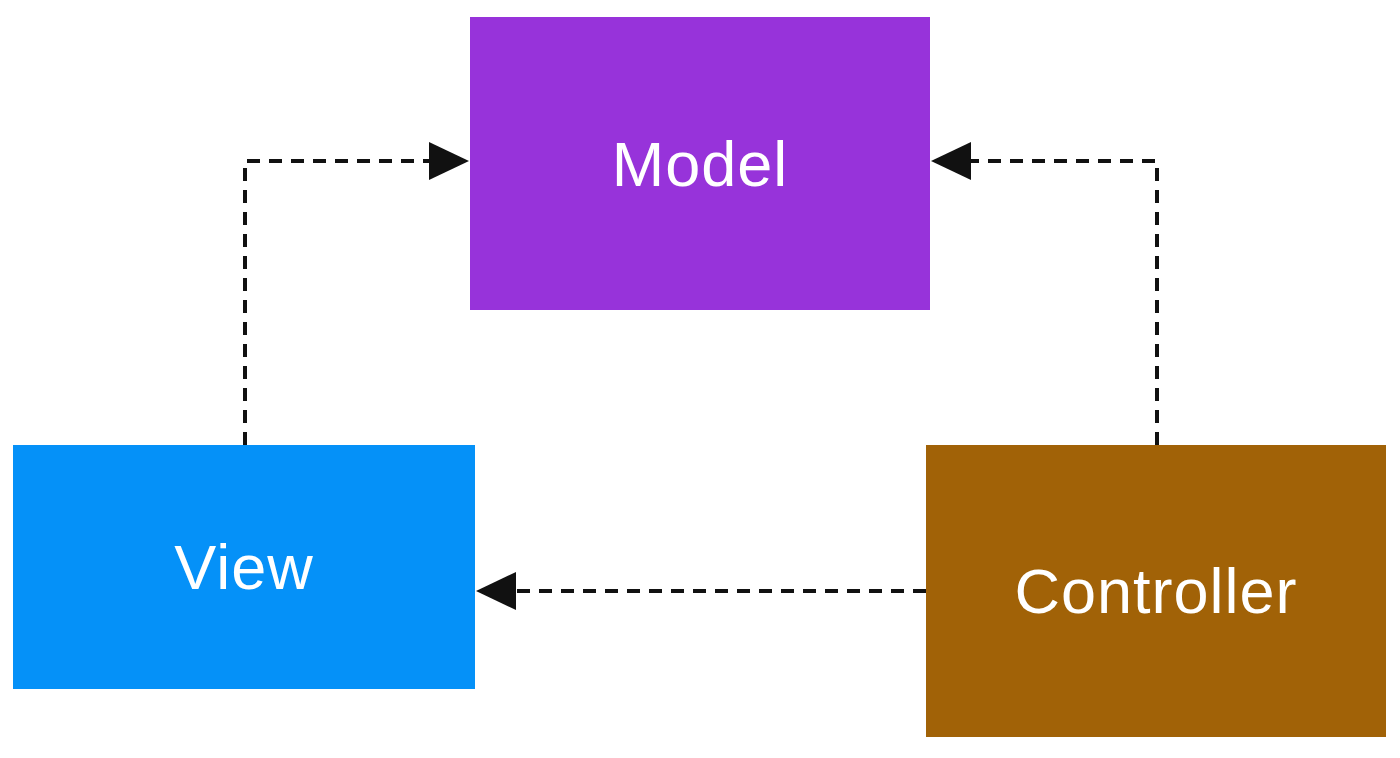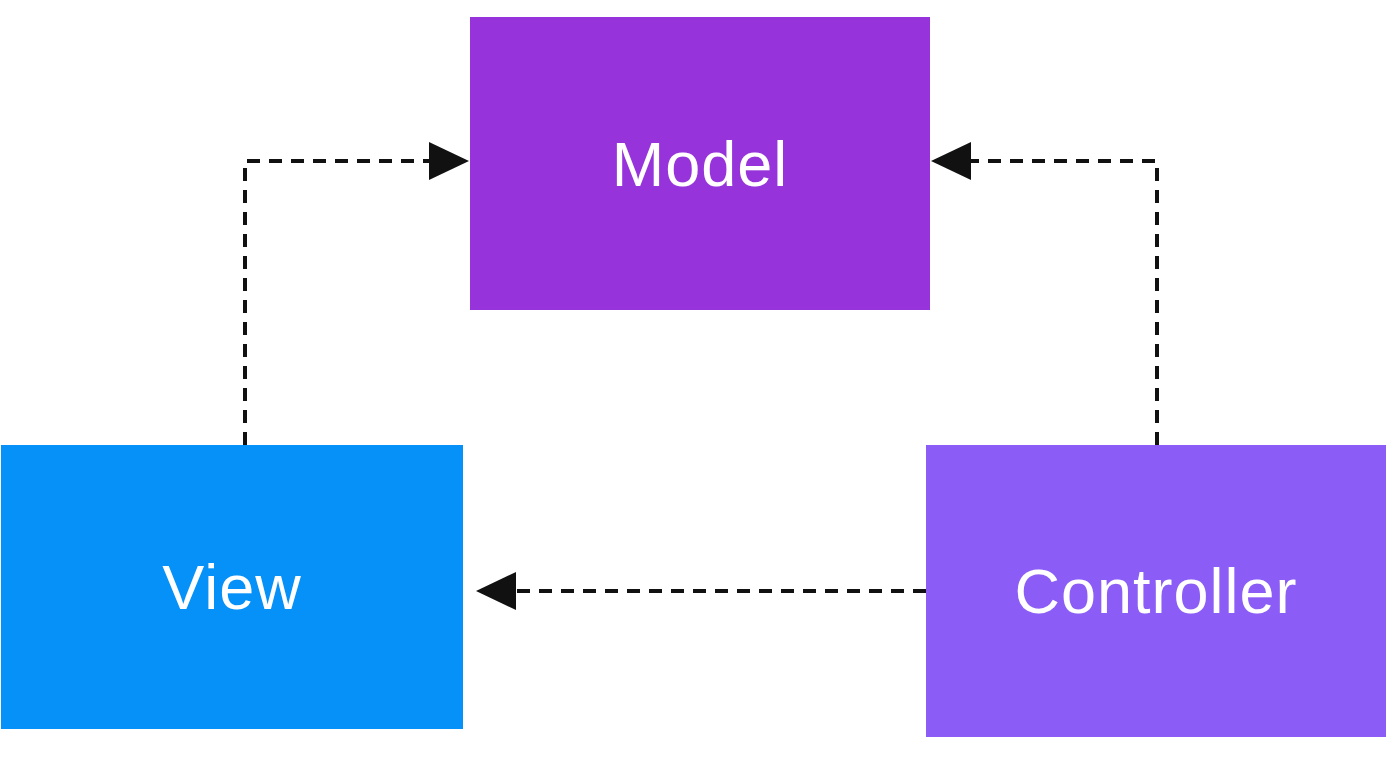--- a/index.html
+++ b/index.html
@@ -45,7 +45,7 @@
     user-select: none;
   }
   .node-model      { left: 470px; top: 17px;  width: 460px; height: 293px; }
-  .node-view       { left: 1px;  top: 445px; width: 462px; height: 284px; }
+  .node-view       { left: 13px;  top: 445px; width: 462px; height: 244px; }
   .node-controller { left: 926px; top: 445px; width: 460px; height: 292px; }
 </style>
 </head>

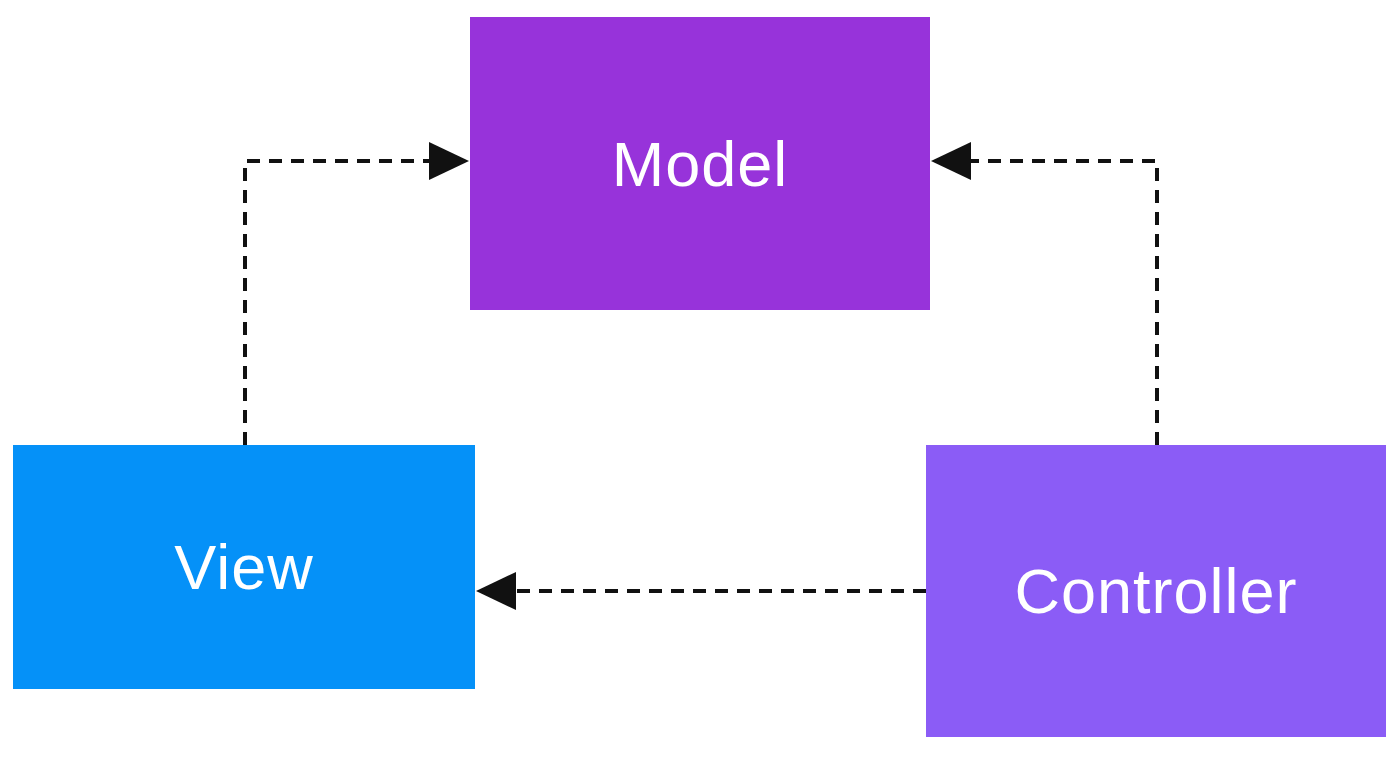--- a/index.html
+++ b/index.html
@@ -73,7 +73,7 @@
     <span>View</span>
   </div>
 
-  <div class="node node-controller" style="background-color: #8b5cf6; color: rgb(255, 255, 255);">
+  <div class="node node-controller" style="background-color: #a16207; color: rgb(255, 255, 255);">
     <span>Controller</span>
   </div>
 

